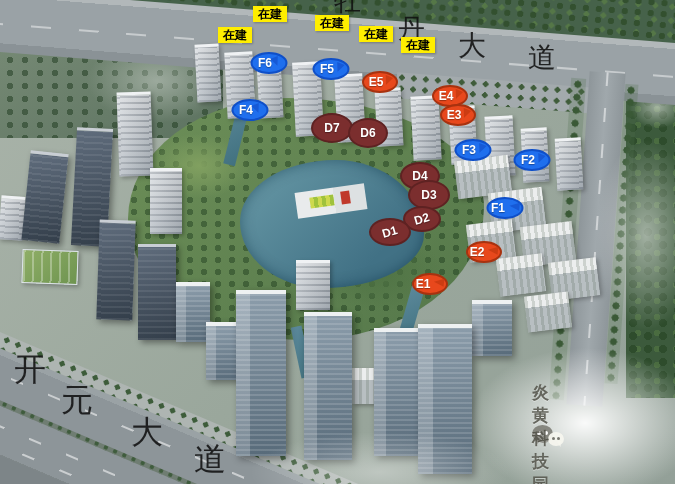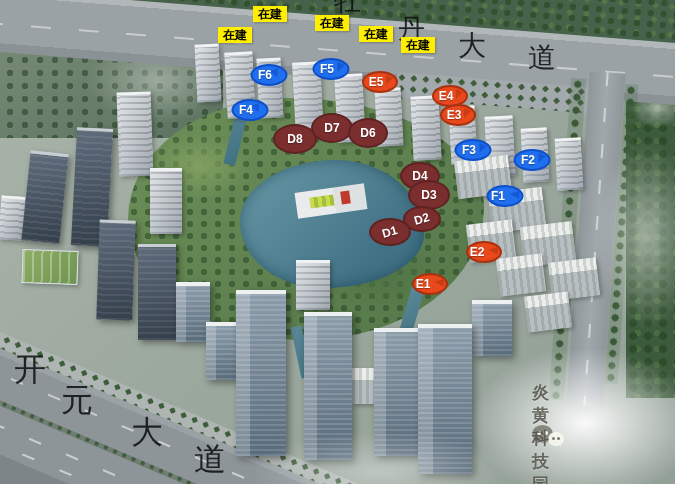--- a/index.html
+++ b/index.html
@@ -228,7 +228,7 @@
   <div class="construction" style="left:359px;top:26px">在建</div>
   <div class="construction" style="left:401px;top:37px">在建</div>
 
-  <div class="mk f tail-br" style="left:269px;top:75px">F6</div>
+  <div class="mk f tail-br" style="left:269px;top:63px">F6</div>
   <div class="mk f tail-bl" style="left:331px;top:69px">F5</div>
   <div class="mk f tail-br" style="left:250px;top:110px">F4</div>
   <div class="mk f tail-bl" style="left:473px;top:150px">F3</div>

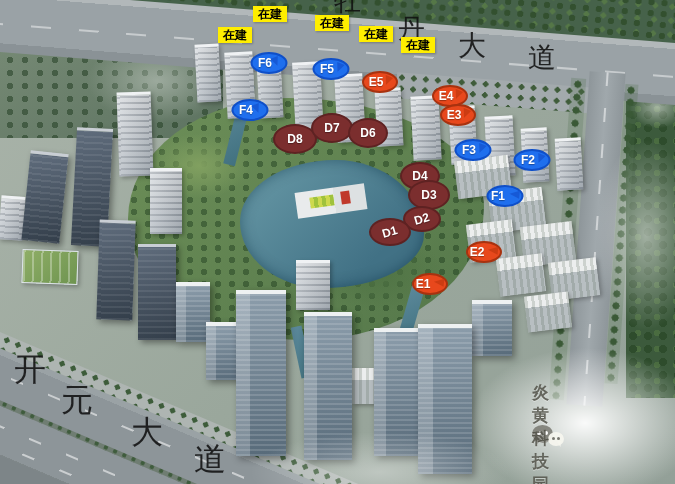--- a/index.html
+++ b/index.html
@@ -241,7 +241,6 @@
   <div class="mk e tail-l" style="left:484px;top:252px">E2</div>
   <div class="mk e tail-l" style="left:430px;top:284px">E1</div>
 
-  <div class="mk d" style="left:295px;top:139px;width:44px;height:30px">D8</div>
   <div class="mk d" style="left:332px;top:128px;width:42px;height:30px">D7</div>
   <div class="mk d" style="left:368px;top:133px;width:40px;height:30px">D6</div>
   <div class="mk d" style="left:420px;top:176px;width:40px;height:28px">D4</div>

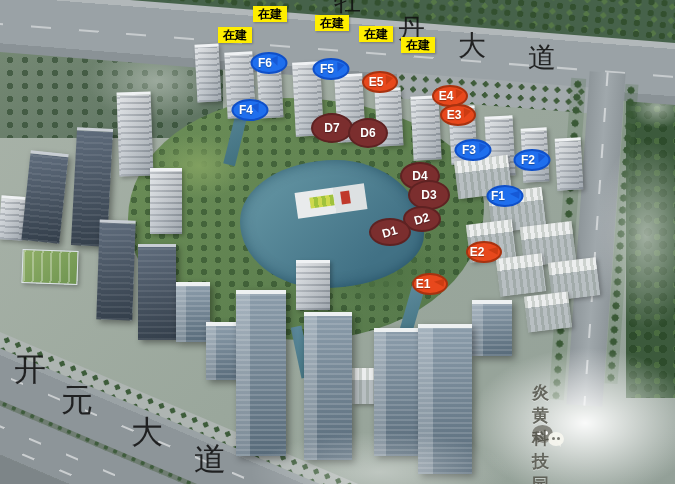--- a/index.html
+++ b/index.html
@@ -233,7 +233,7 @@
   <div class="mk f tail-br" style="left:250px;top:110px">F4</div>
   <div class="mk f tail-bl" style="left:473px;top:150px">F3</div>
   <div class="mk f tail-bl" style="left:532px;top:160px">F2</div>
-  <div class="mk f tail-l" style="left:505px;top:196px">F1</div>
+  <div class="mk f tail-l" style="left:505px;top:208px">F1</div>
 
   <div class="mk e tail-bl" style="left:380px;top:82px">E5</div>
   <div class="mk e tail-bl" style="left:450px;top:96px">E4</div>

